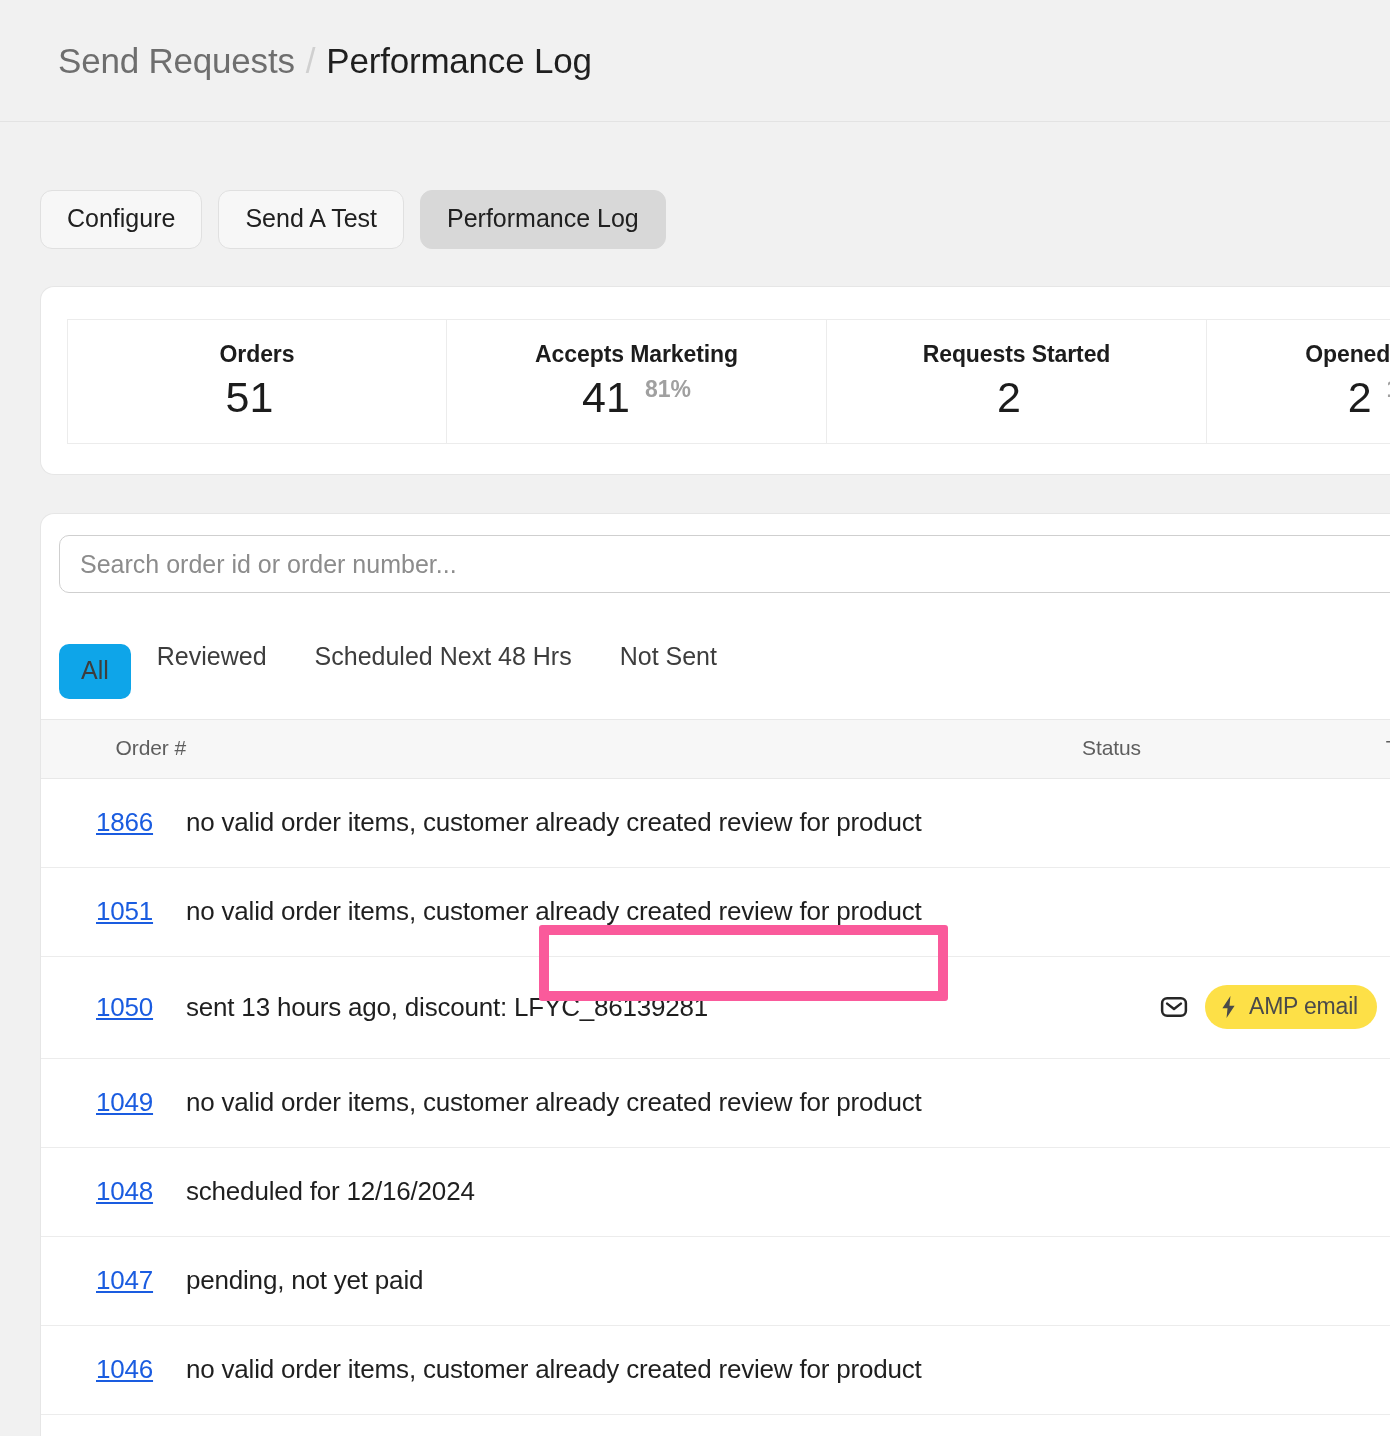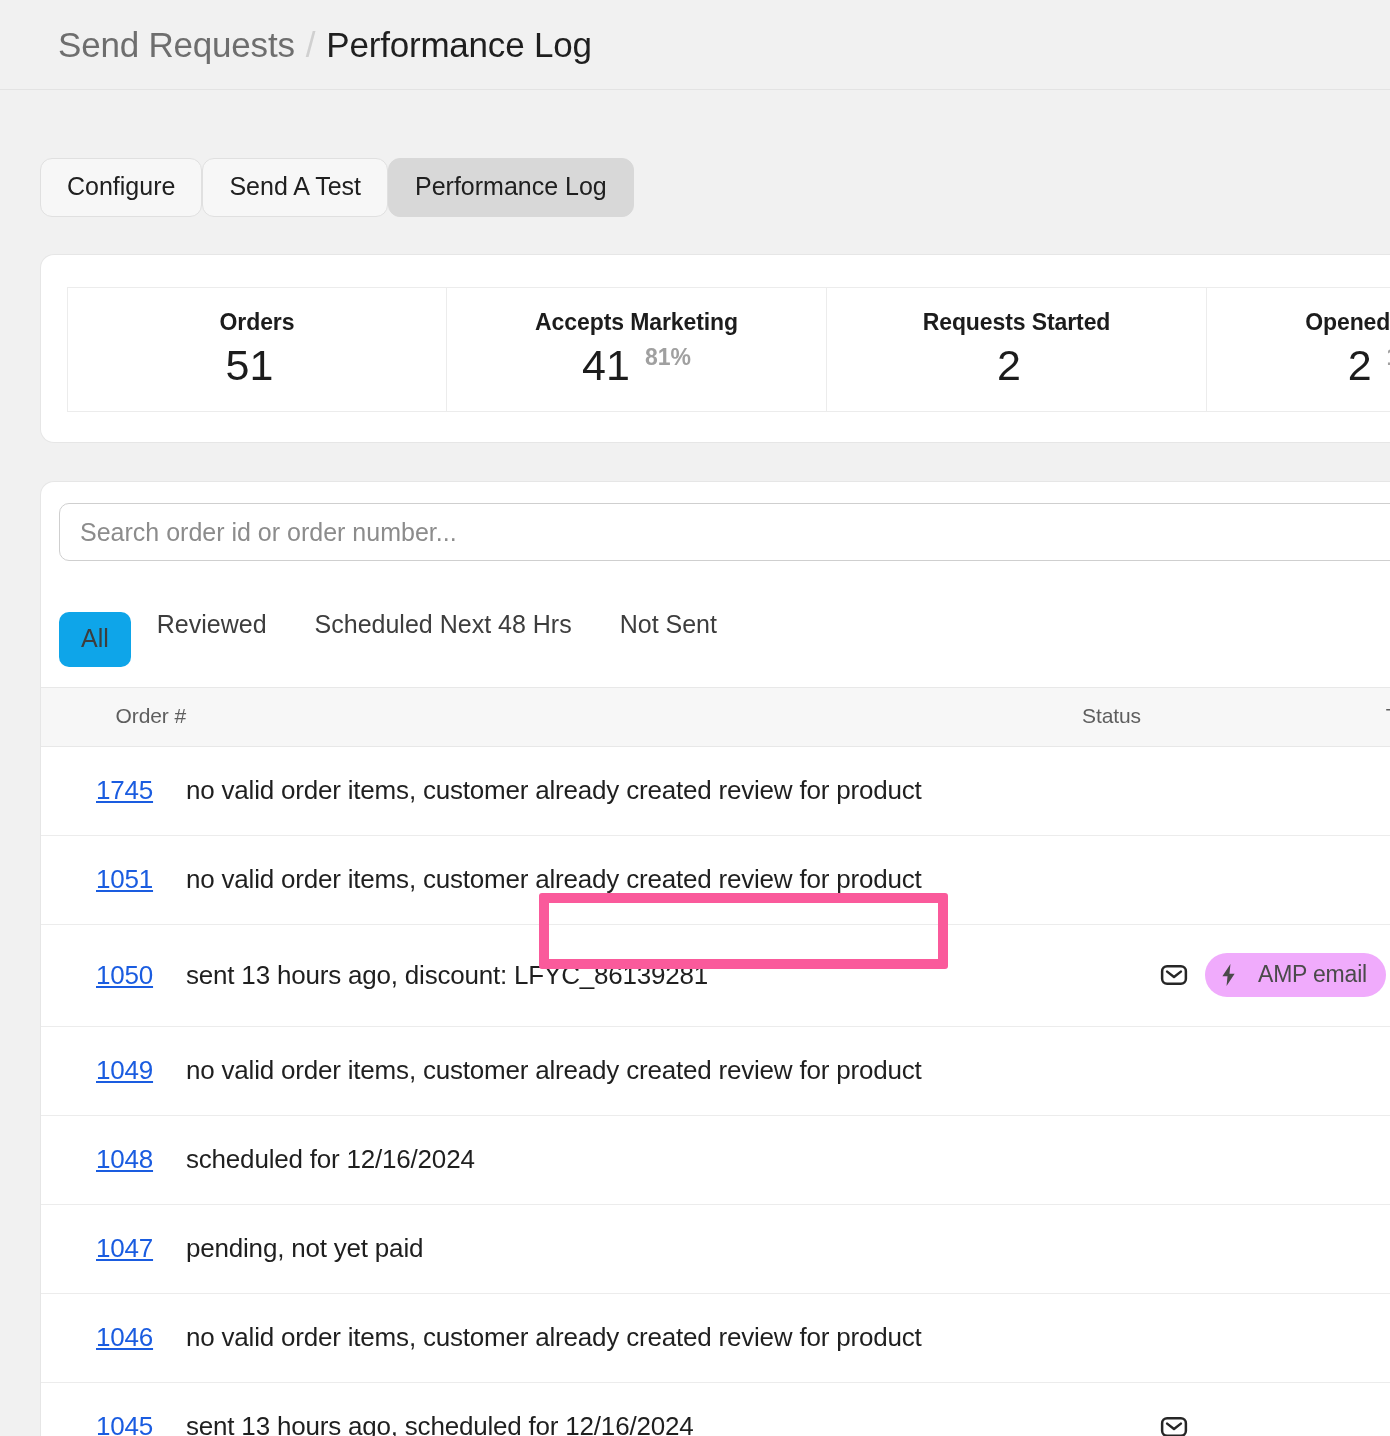--- a/index.html
+++ b/index.html
@@ -14,7 +14,7 @@
 
   
   .topbar {
-    height: 90px;
+    height: 122px;
     background: #f1f1f1;
     border-bottom: 1px solid #e3e3e3;
     display: flex;

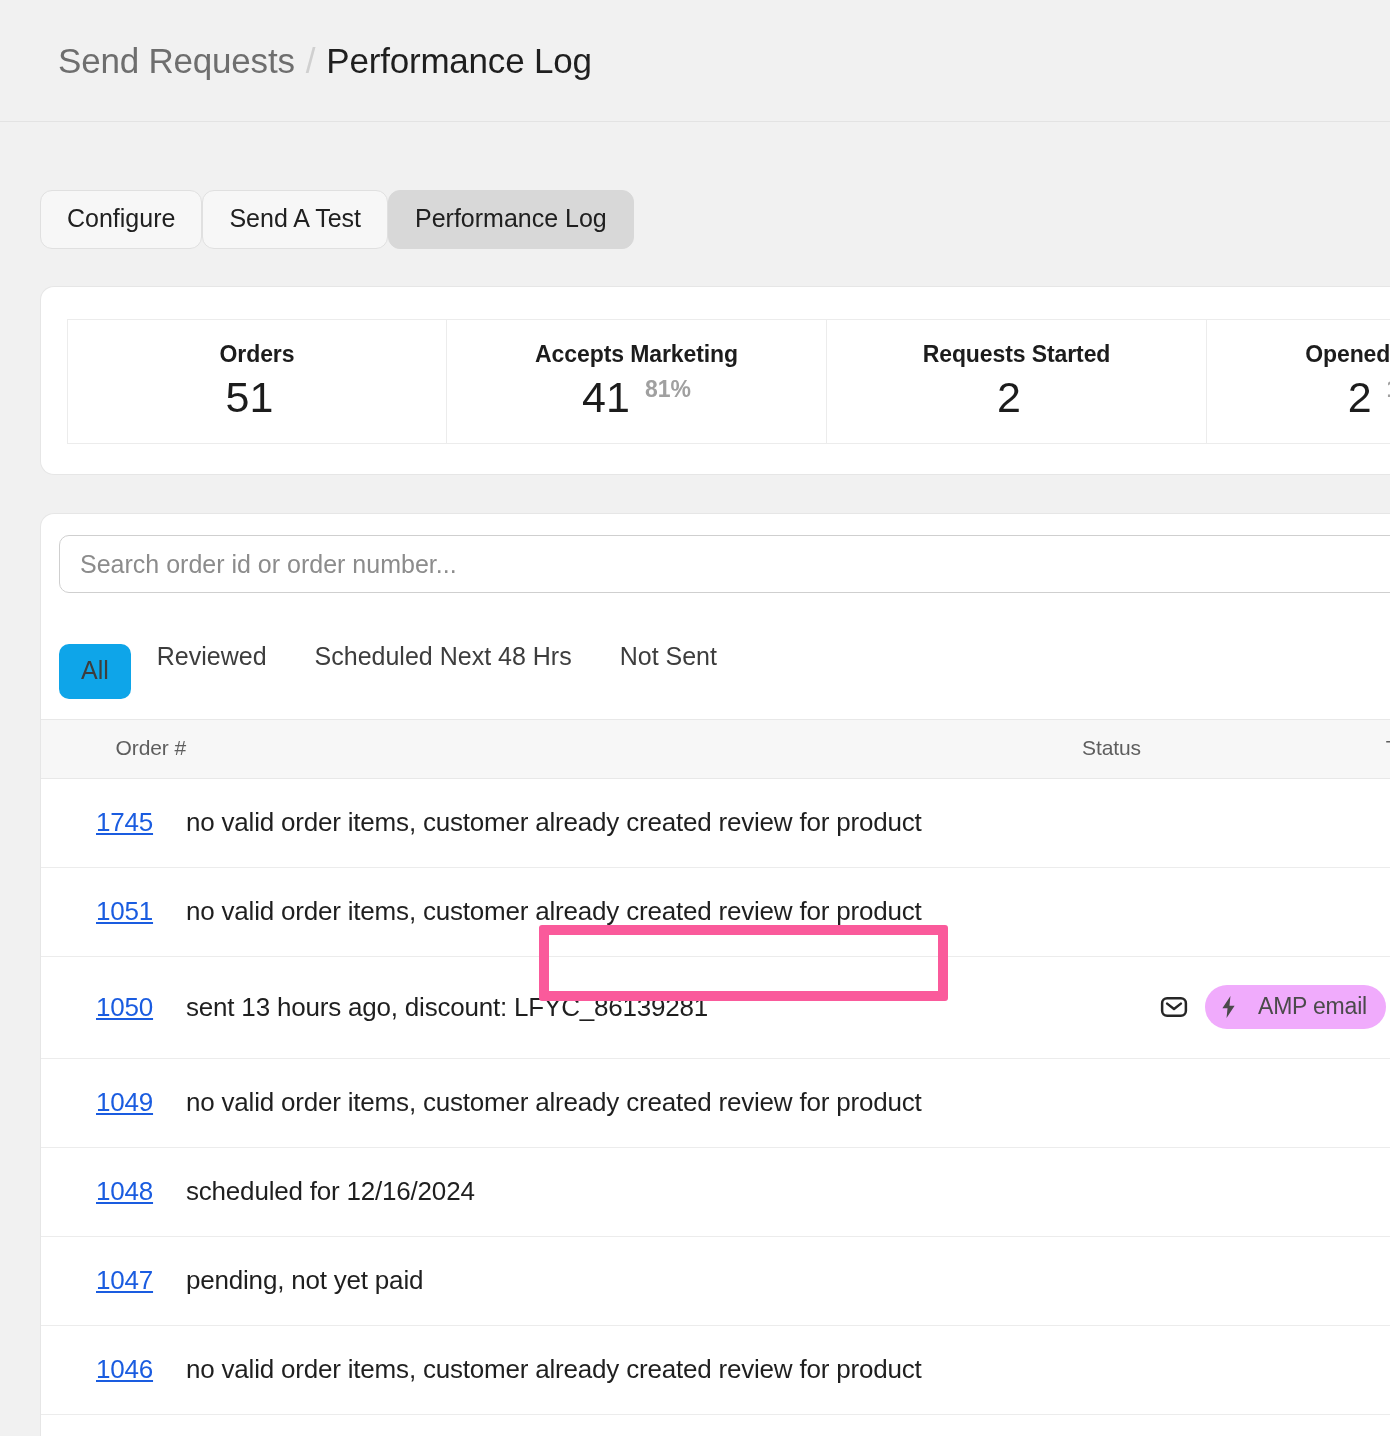--- a/index.html
+++ b/index.html
@@ -33,6 +33,7 @@
   
   .tabrow {
     display: flex;
+    gap: 16px;
     padding: 68px 0 0 40px;
   }
   .tabbtn {

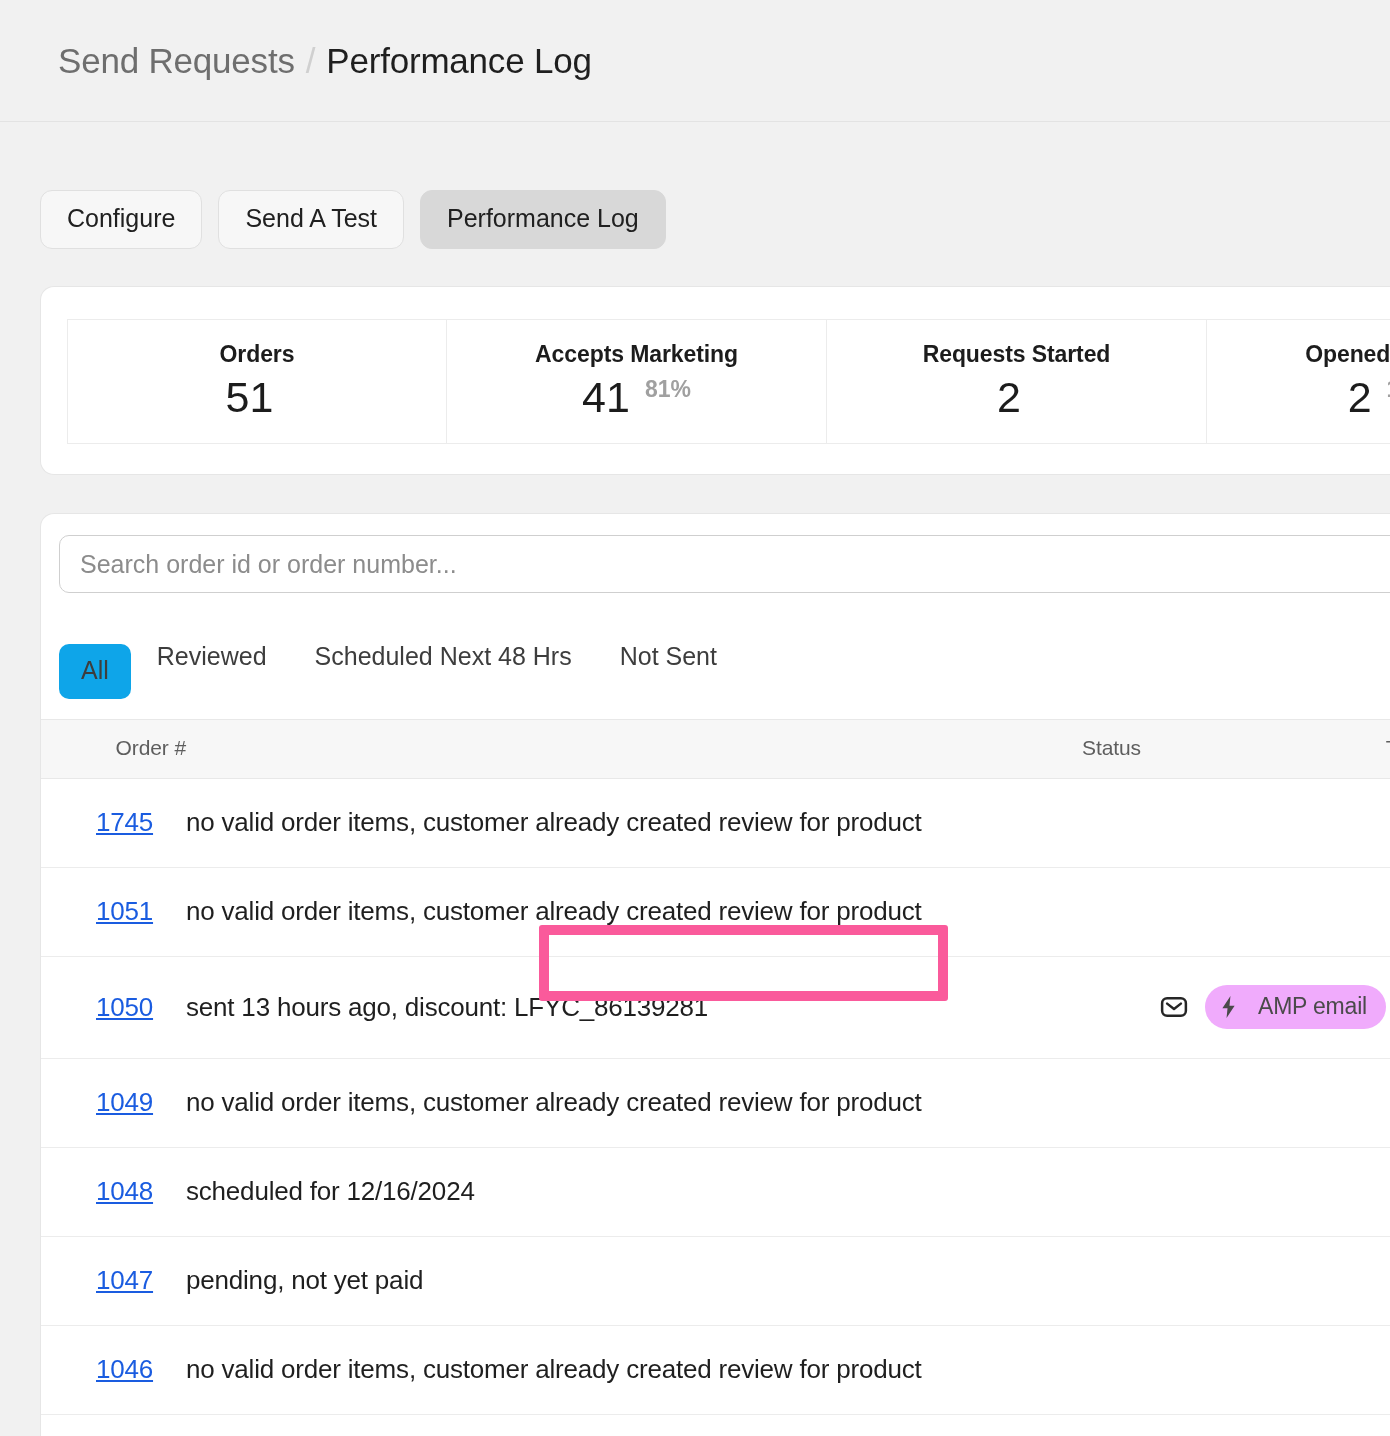--- a/index.html
+++ b/index.html
@@ -285,7 +285,7 @@
     <tbody>
 
       <tr>
-        <td><a class="orderlink">1745</a></td>
+        <td><a class="orderlink">1866</a></td>
         <td class="statuscell">no valid order items, customer already created review for product</td>
         <td class="typecell">
             <div class="typecell-inner"></div>

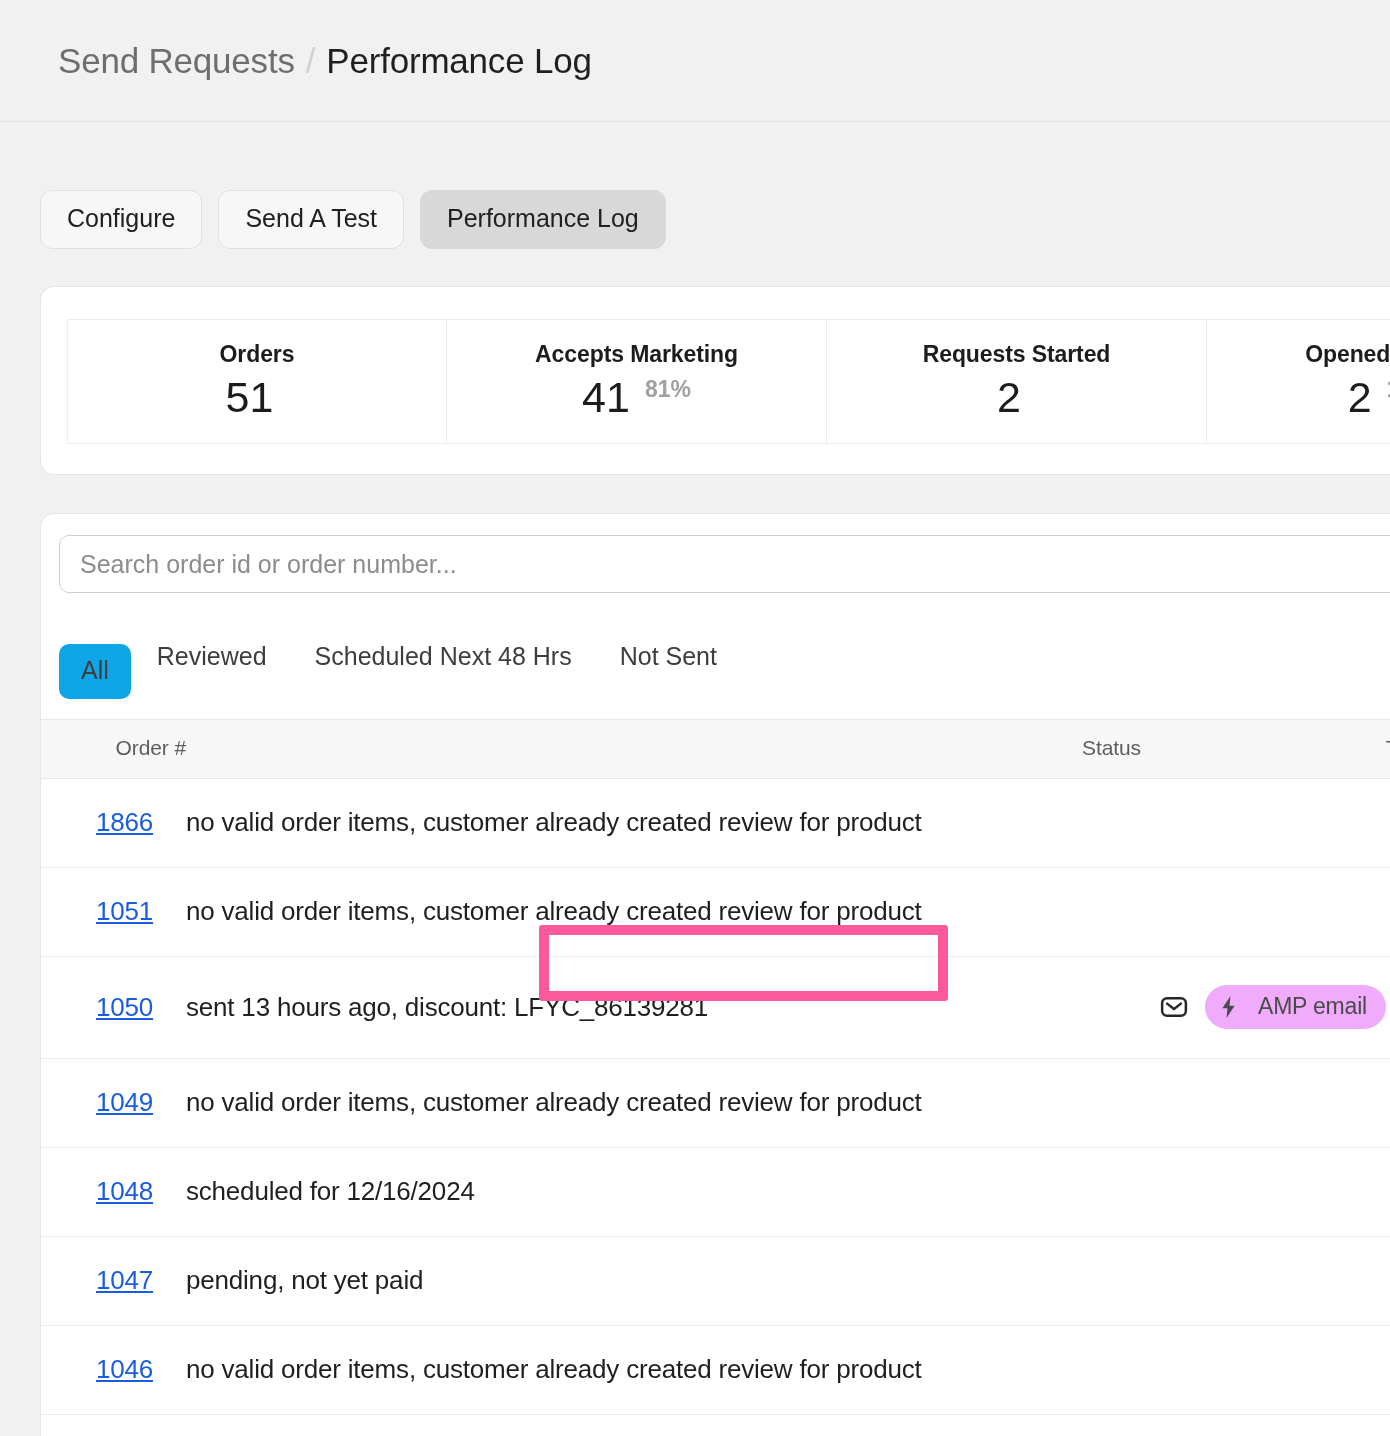--- a/index.html
+++ b/index.html
@@ -190,8 +190,8 @@
   .amp-badge {
     display: inline-flex;
     align-items: center;
-    gap: 21px;
-    background: #f0abfc;
+    gap: 12px;
+    background: #fde047;
     border-radius: 999px;
     padding: 8px 19px 9px 15px;
     font-size: 23px;

